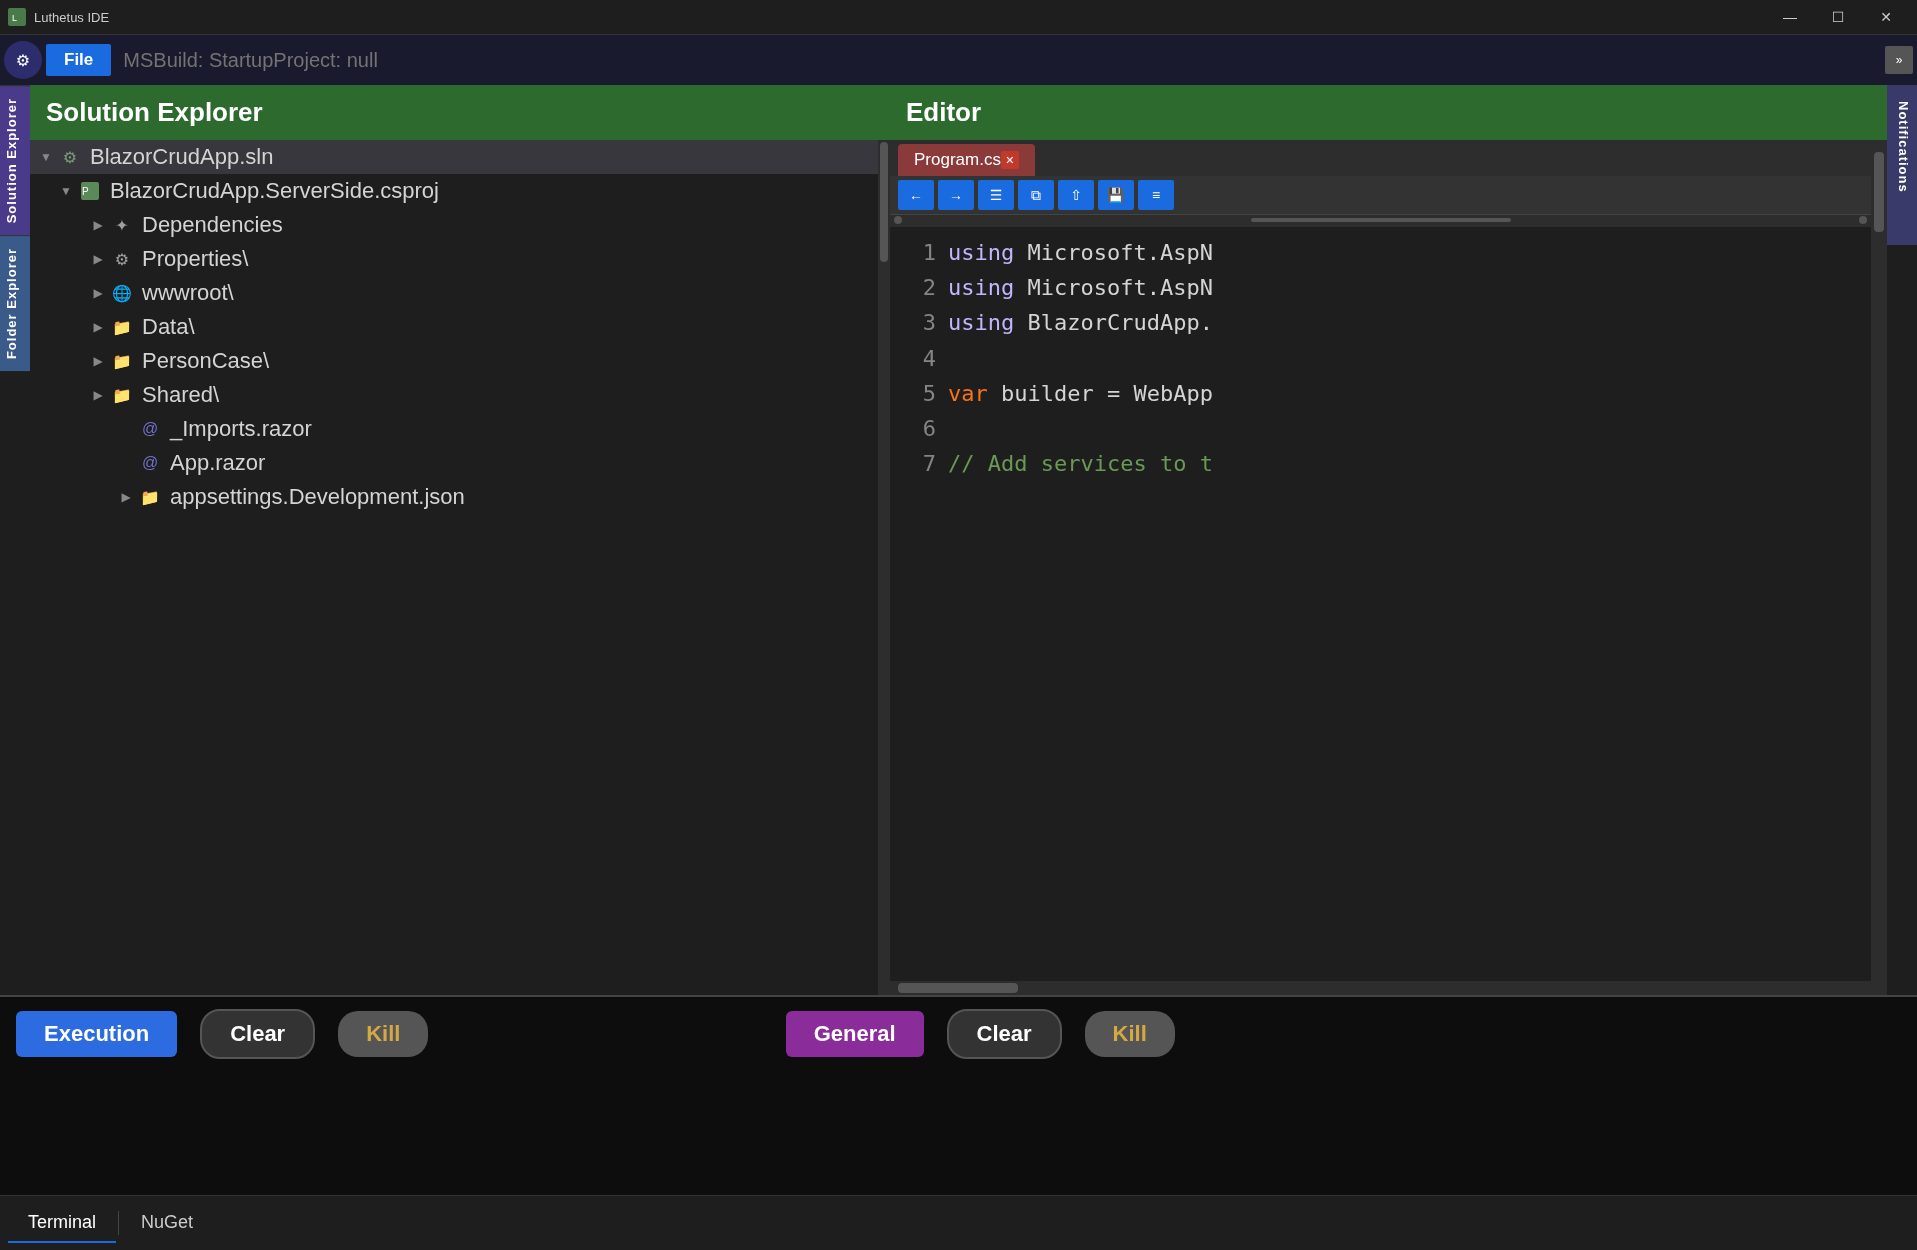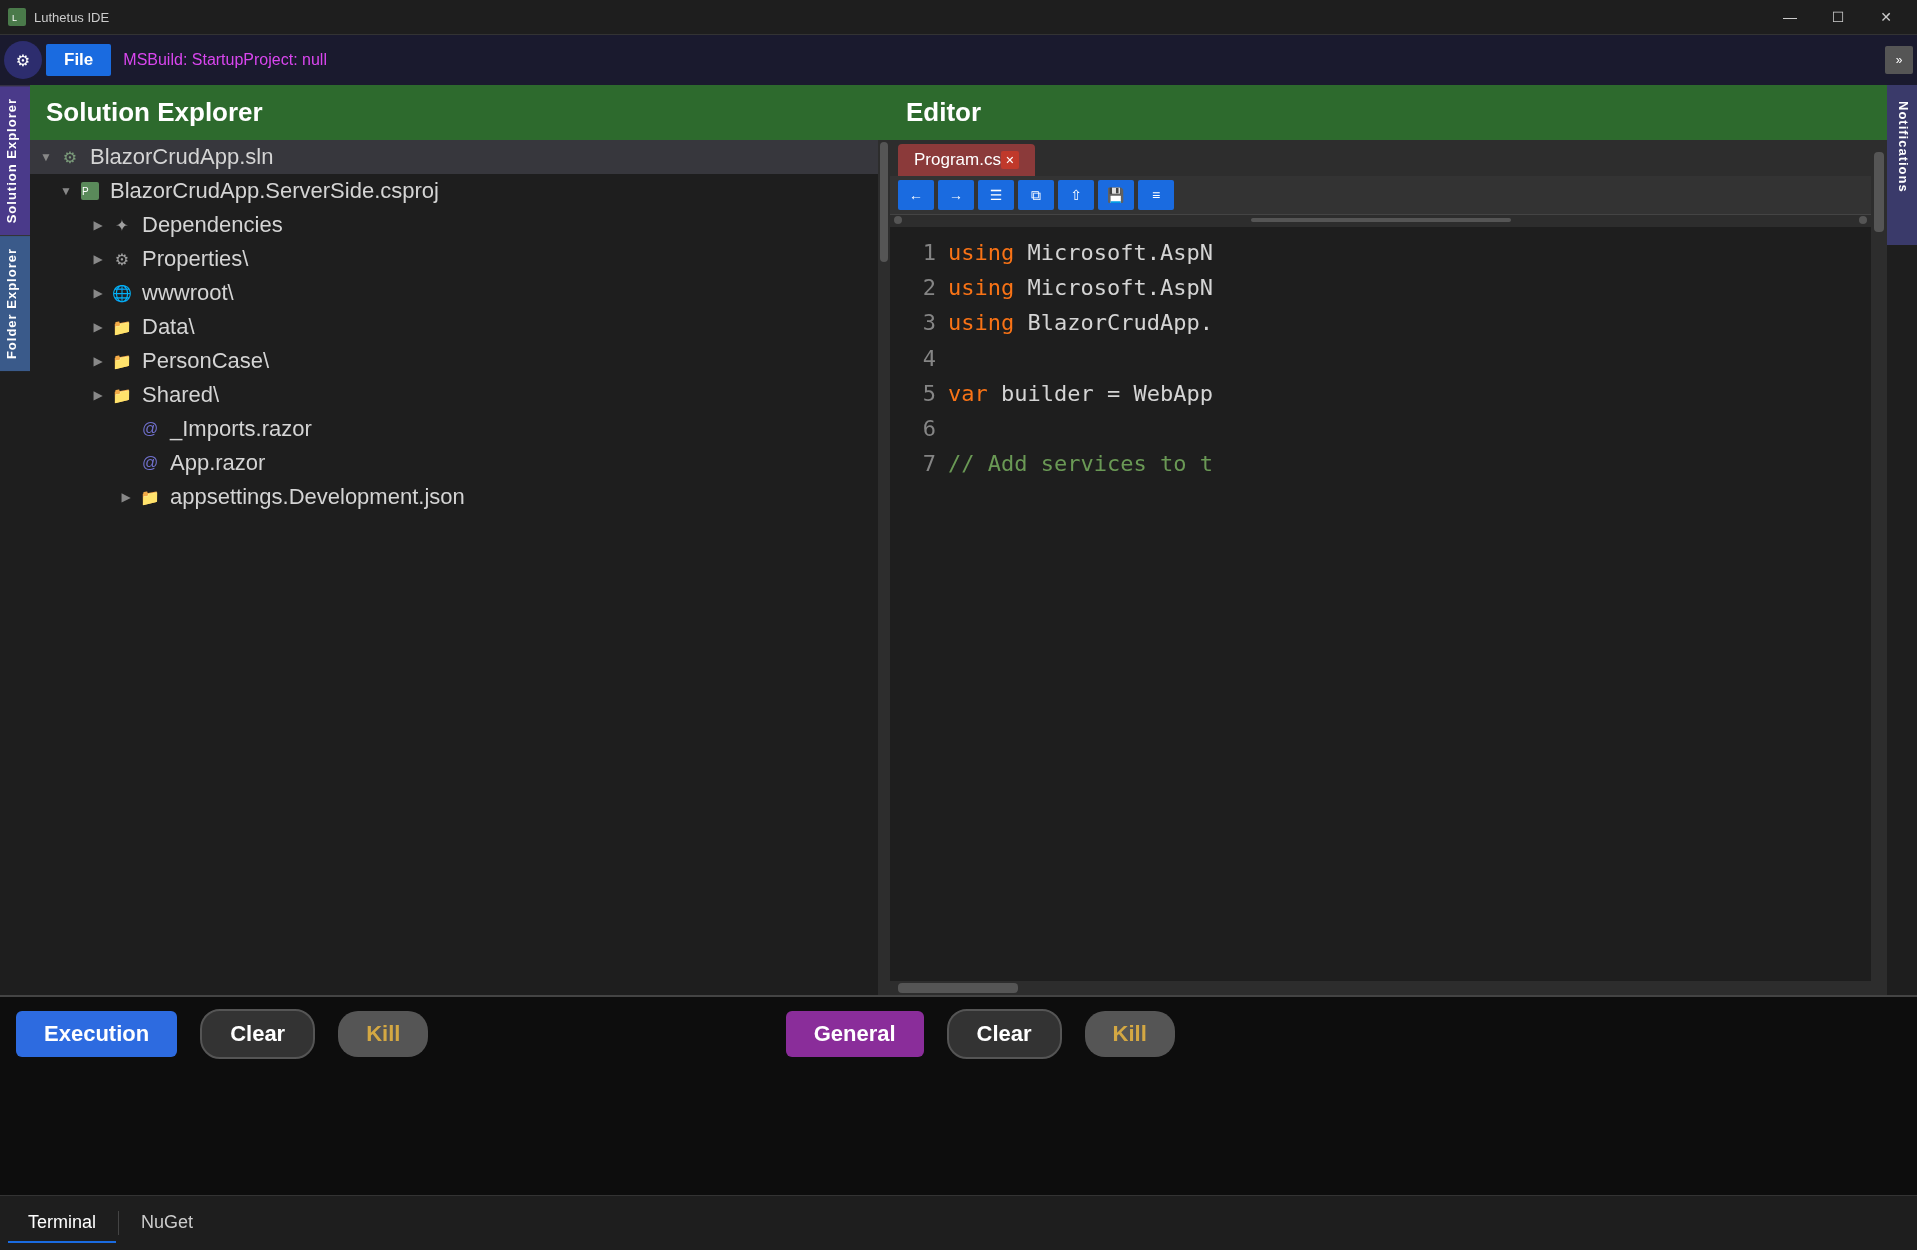--- a/index.html
+++ b/index.html
@@ -85,8 +85,8 @@
       border-radius: 2px;
     }
     .msbuild-text {
-      font-size: 16px;
-      color: #d946ef;
+      font-size: 20px;
+      color: #737373;
       margin-left: 8px;
       flex: 1;
     }

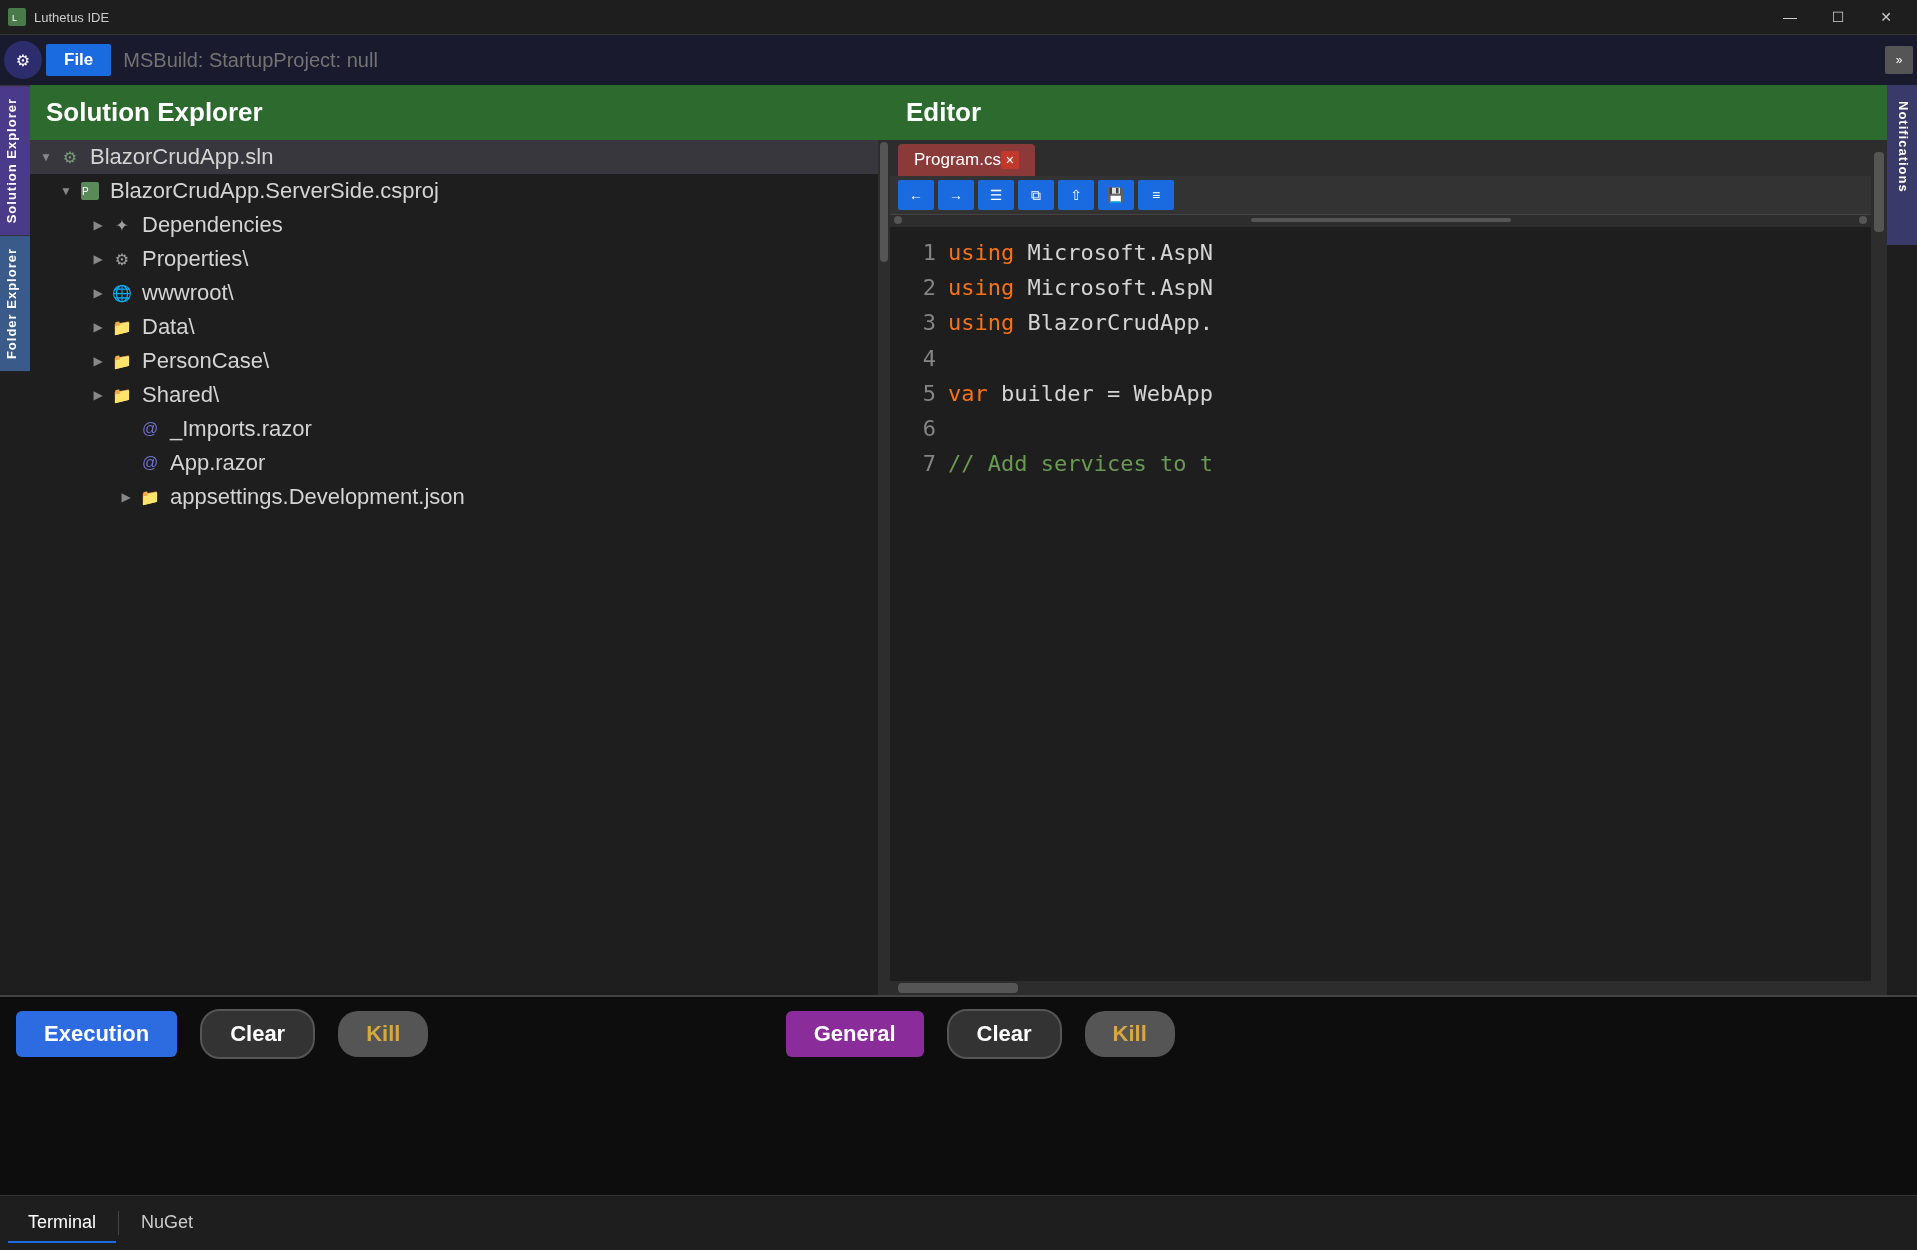--- a/index.html
+++ b/index.html
@@ -273,7 +273,7 @@
     .code-line {
       white-space: nowrap;
     }
-    .kw { color: #f97316; }
+    .kw { color: #c4b5fd; }
     .ns { color: #d4d4d4; }
     .cm { color: #6a9955; }
     .var-kw { color: #f97316; }

